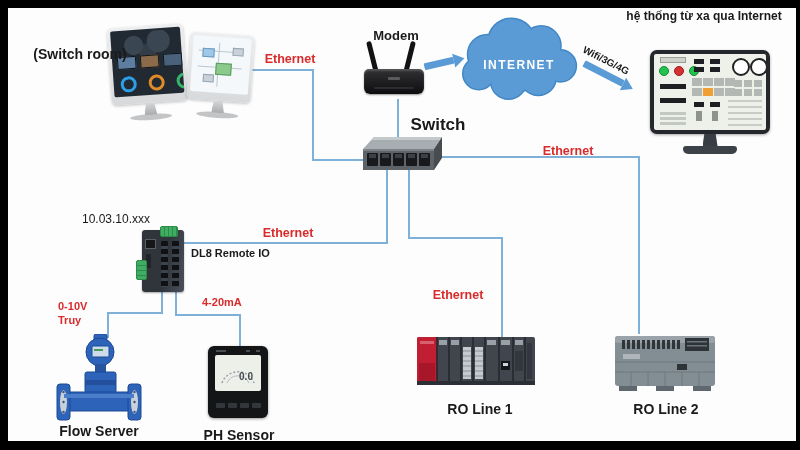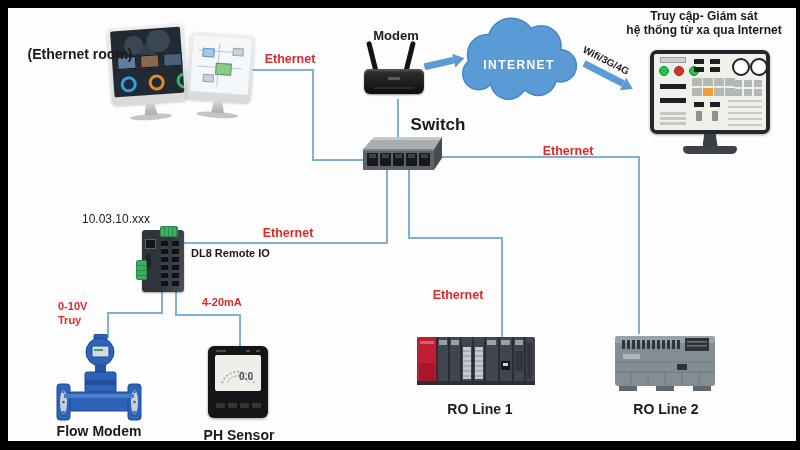--- a/index.html
+++ b/index.html
@@ -90,7 +90,6 @@
 <div class="lbl center" style="left:364px;top:28px;width:64px;font-size:13px;text-align:center;">Modem</div>
 <div class="lbl center" style="left:402px;top:115px;width:72px;font-size:17px;">Switch</div>
 <div class="lbl center" style="left:618px;top:10px;width:172px;font-size:12px;line-height:13.5px;">
-  <div>Truy cập- Giám sát</div>
   <div>hệ thống từ xa qua Internet</div>
 </div>
 <div class="lbl" style="left:586px;top:44px;font-size:10px;transform:rotate(27deg);transform-origin:left top;">Wifi/3G/4G</div>

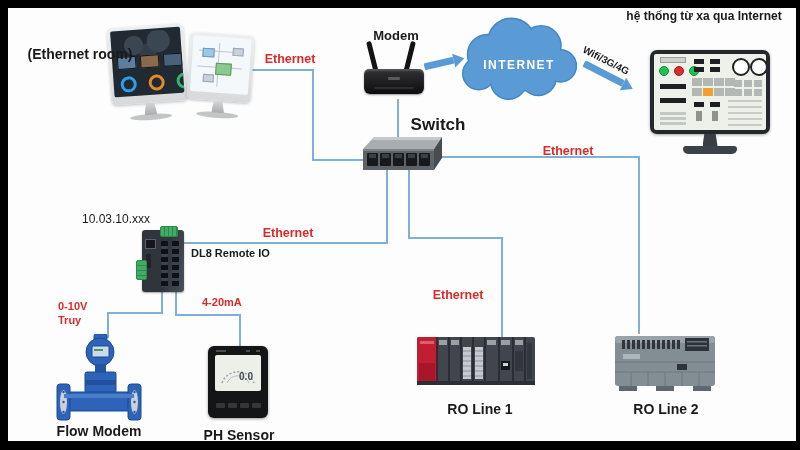--- a/index.html
+++ b/index.html
@@ -85,7 +85,7 @@
 <div class="wire v" style="left:239px;top:314px;height:34px;"></div>
 
 <div class="lbl center" style="left:24px;top:46px;width:112px;font-size:14px;line-height:17px;">
-  <div>(Ethernet room)</div>
+  <div>(Switch room)</div>
 </div>
 <div class="lbl center" style="left:364px;top:28px;width:64px;font-size:13px;text-align:center;">Modem</div>
 <div class="lbl center" style="left:402px;top:115px;width:72px;font-size:17px;">Switch</div>

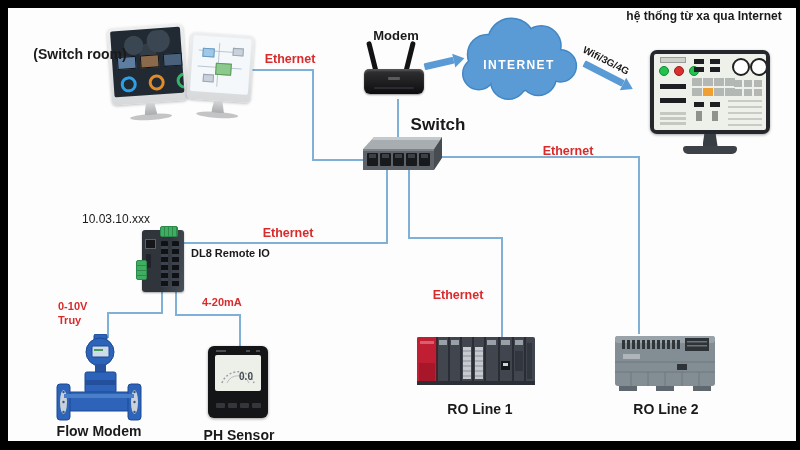--- a/index.html
+++ b/index.html
@@ -108,7 +108,7 @@
 </div>
 <div class="lbl red" style="left:202px;top:296px;font-size:11px;">4-20mA</div>
 
-<div class="lbl center" style="left:40px;top:423px;width:118px;font-size:14px;">Flow Modem</div>
+<div class="lbl center" style="left:40px;top:423px;width:118px;font-size:14px;">Flow Server</div>
 <div class="lbl center" style="left:196px;top:427px;width:86px;font-size:14px;">PH Sensor</div>
 <div class="lbl center" style="left:424px;top:401px;width:112px;font-size:14px;">RO Line 1</div>
 <div class="lbl center" style="left:610px;top:401px;width:112px;font-size:14px;">RO Line 2</div>

